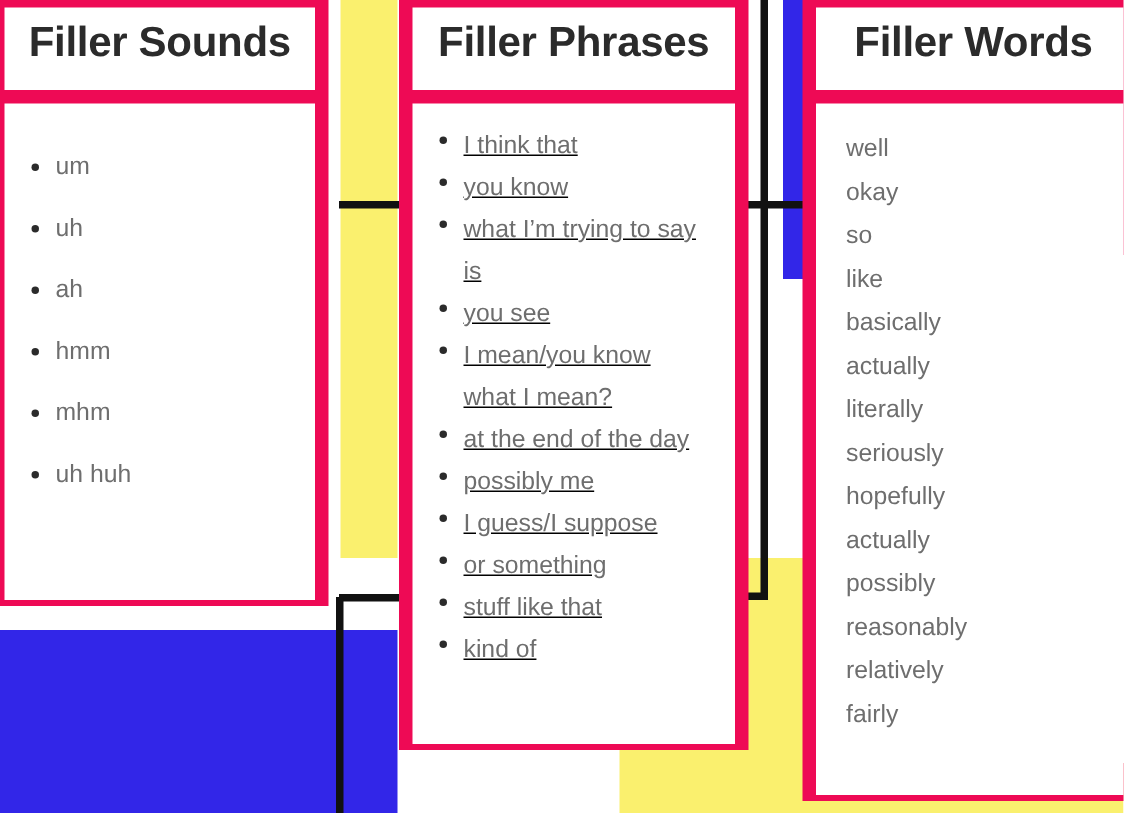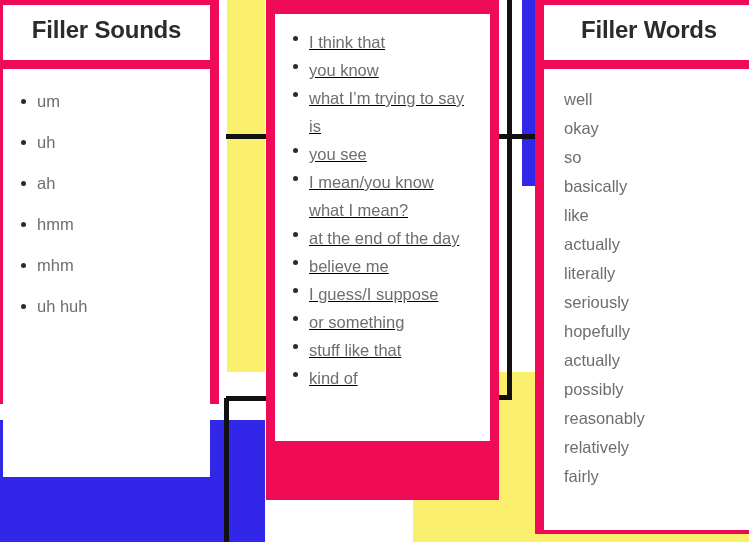--- a/index.html
+++ b/index.html
@@ -69,7 +69,7 @@
     box-sizing: border-box;
   }
   .card-title {
-    font-size: 24px;
+    font-size: 28px;
     font-weight: bold;
     color: #2b2b2b;
     letter-spacing: -0.2px;

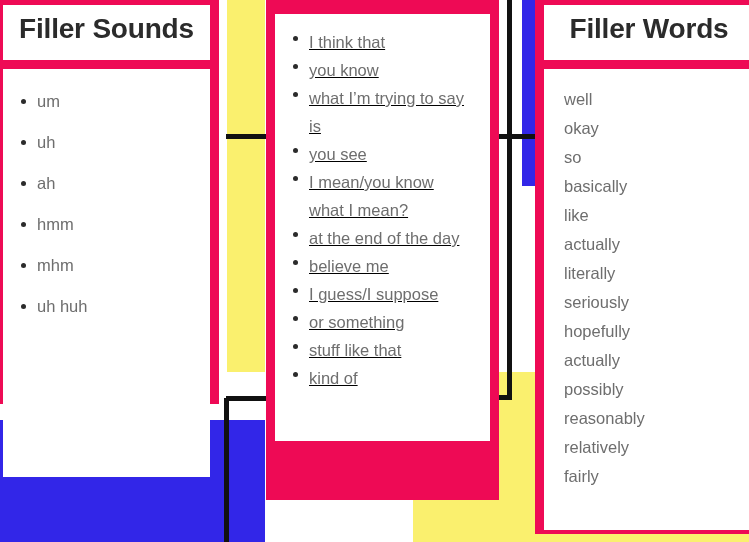--- a/index.html
+++ b/index.html
@@ -157,6 +157,9 @@
   </div>
 
   <div class="card" id="card-phrases">
+    <div class="card-head">
+      <span class="card-title">Filler Phrases</span>
+    </div>
     <div class="card-body">
       <ul class="items bulleted">
         <li>I think that</li>

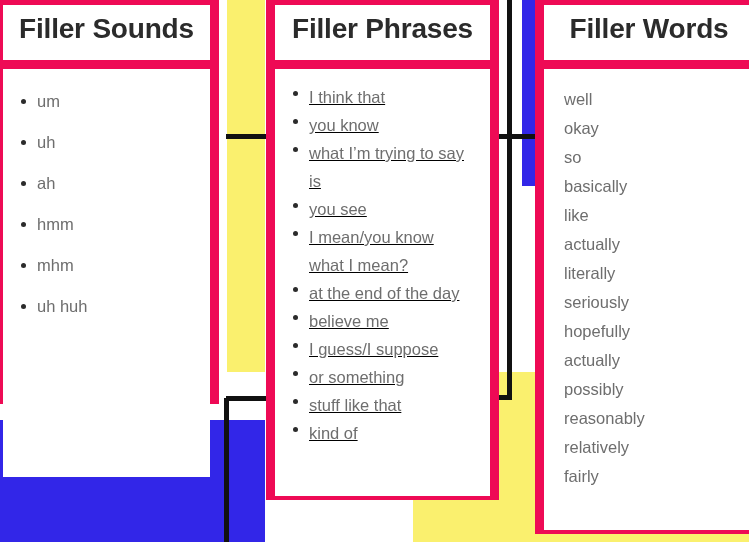--- a/index.html
+++ b/index.html
@@ -108,7 +108,7 @@
   
   #card-sounds { left: -6px; top: -4px; width: 225px; height: 408px; }
   #card-sounds .card-head { height: 55px; line-height: 55px; }
-  #card-sounds .card-body { margin-top: 9px; height: 408px; padding: 22px 10px 0 12px; }
+  #card-sounds .card-body { margin-top: 9px; height: 331px; padding: 32px 10px 0 12px; }
   #card-sounds ul.items li { line-height: 20px; margin-bottom: 21px; }
 
   

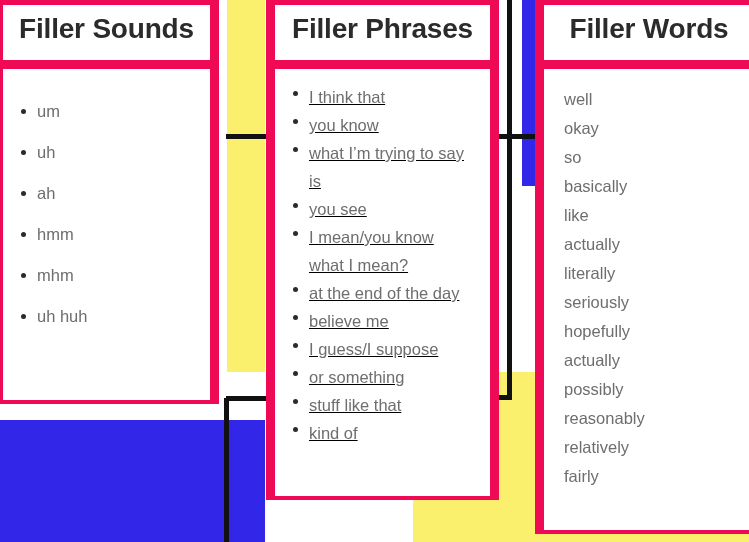--- a/index.html
+++ b/index.html
@@ -186,8 +186,8 @@
         <li>well</li>
         <li>okay</li>
         <li>so</li>
+        <li>like</li>
         <li>basically</li>
-        <li>like</li>
         <li>actually</li>
         <li>literally</li>
         <li>seriously</li>

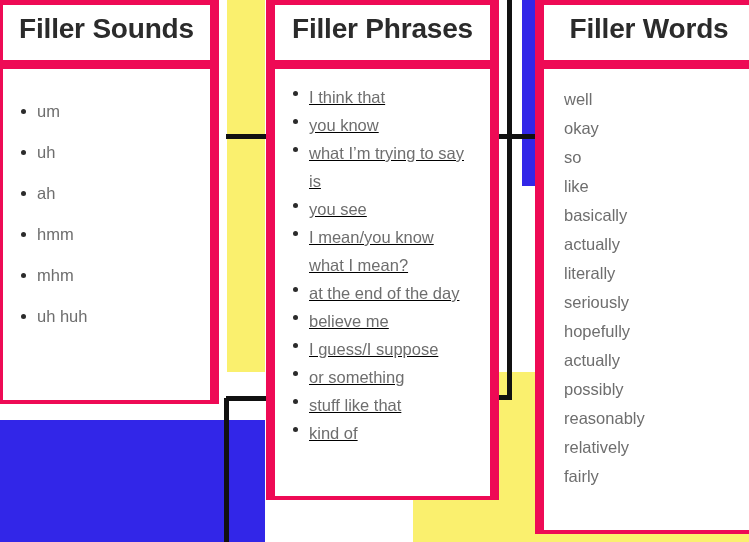--- a/index.html
+++ b/index.html
@@ -168,7 +168,7 @@
         <li>you see</li>
         <li>I mean/you know what I mean?</li>
         <li>at the end of the day</li>
-        <li>believe me</li>
+        <li>possibly me</li>
         <li>I guess/I suppose</li>
         <li>or something</li>
         <li>stuff like that</li>

